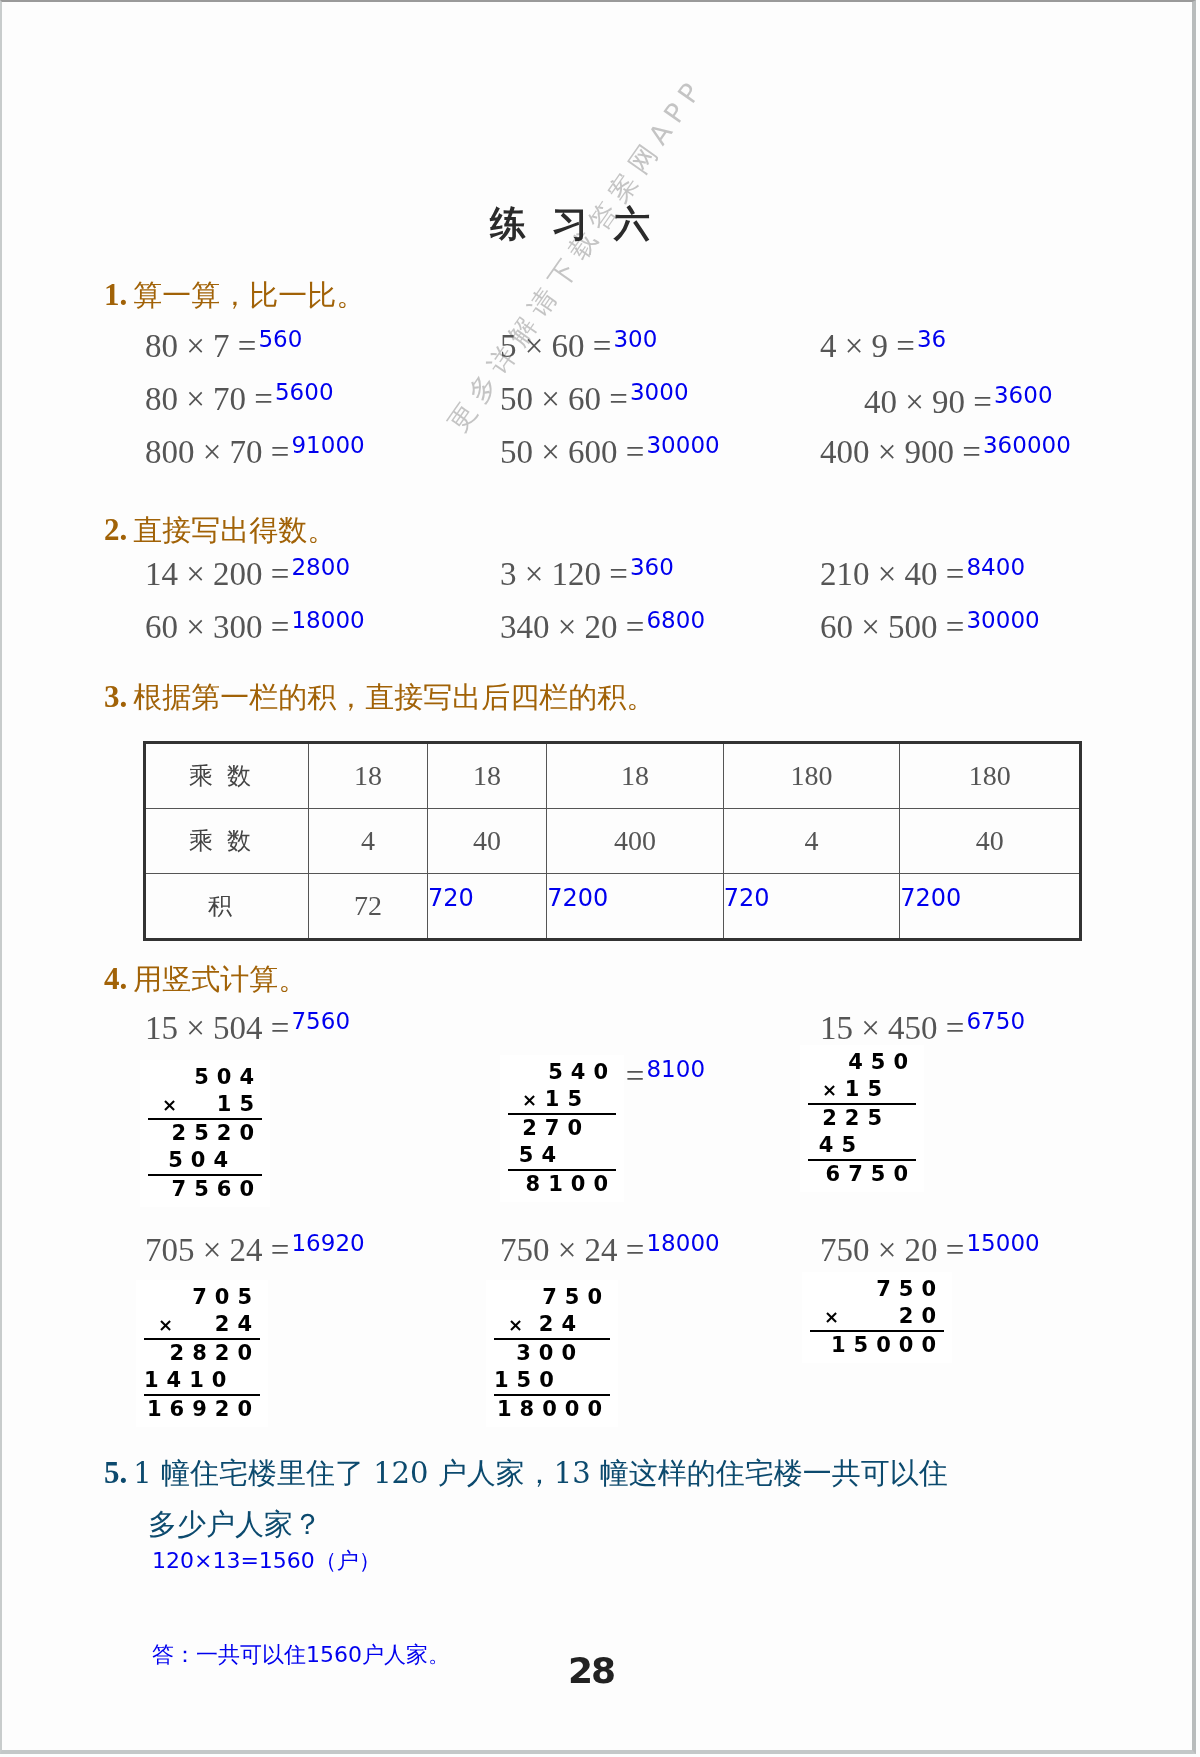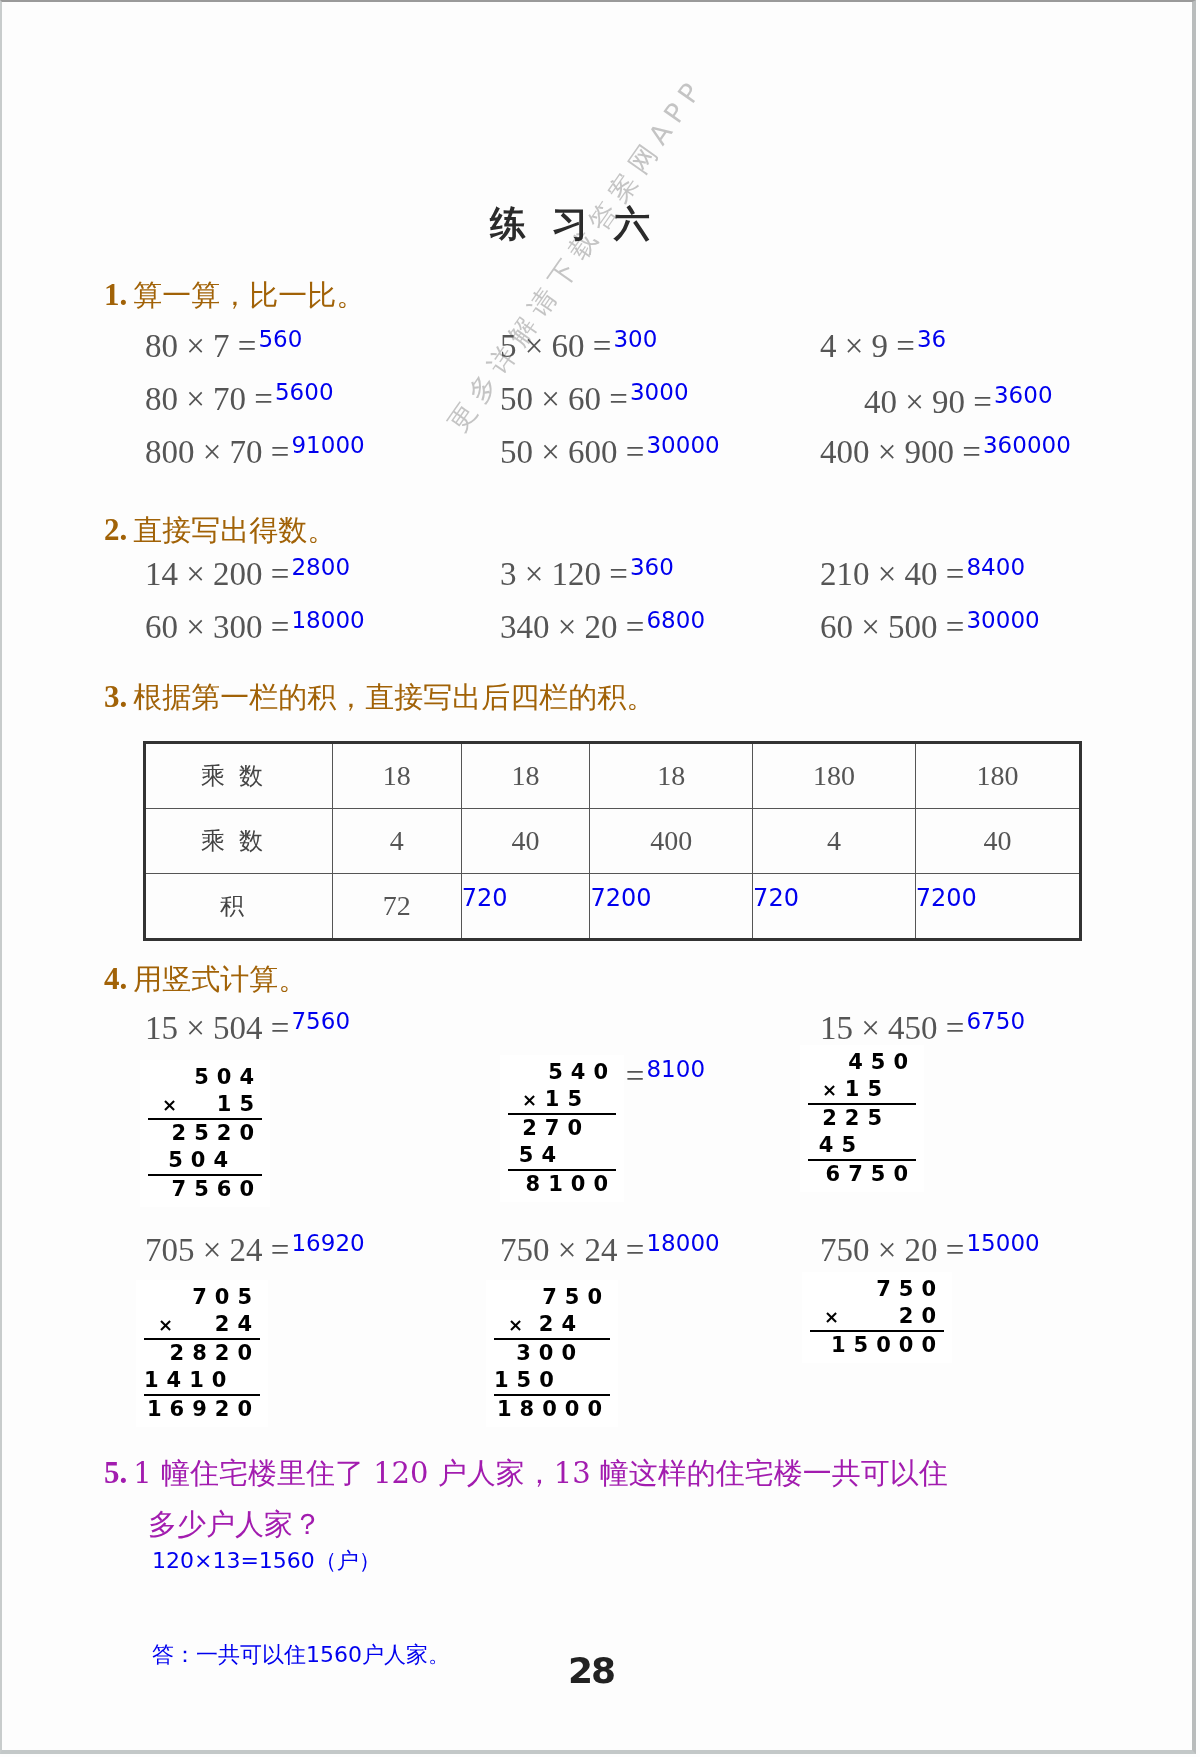--- a/index.html
+++ b/index.html
@@ -29,7 +29,7 @@
   }
   table.prod td {
     border: 1.5px solid #555; text-align: center; vertical-align: middle;
-    font-family: "Liberation Serif", serif; font-size: 28px; color: #555; position: relative; padding: 12px;
+    font-family: "Liberation Serif", serif; font-size: 28px; color: #555; position: relative; padding: 0;
   }
   table.prod td.lbl { font-family: "DejaVu Serif", serif; font-size: 24px; color: #444; letter-spacing: 14px; width: 162px; }
   table.prod td.filled { vertical-align: top; text-align: right; }

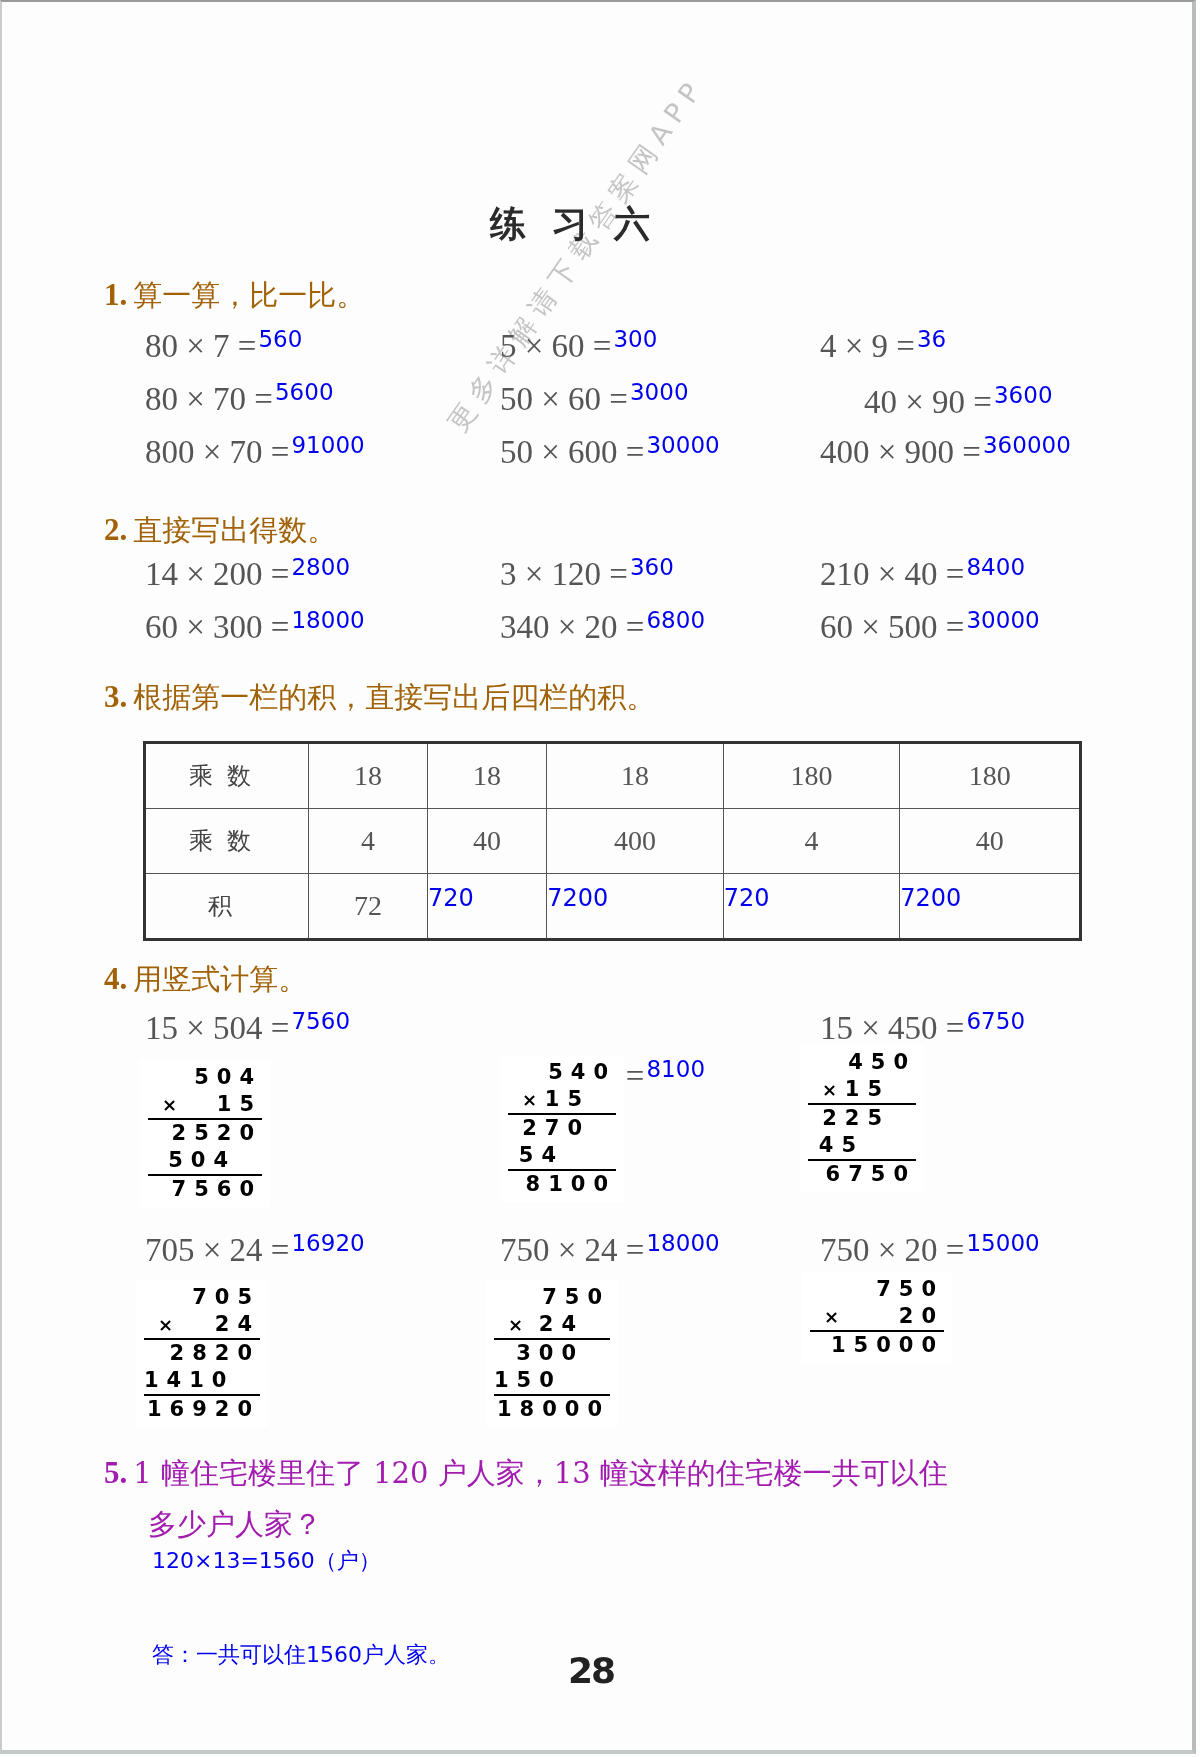--- a/index.html
+++ b/index.html
@@ -51,7 +51,7 @@
     font-family: "DejaVu Sans", sans-serif; font-size: 27px; color: rgba(150,150,150,0.55);
     letter-spacing: 8px; pointer-events: none;
   }
-  .q5 { font-family: "DejaVu Serif", serif; font-size: 29px; color: #a21caf; }
+  .q5 { font-family: "DejaVu Serif", serif; font-size: 29px; color: #0c4a6e; }
   .q5-ans { font-family: "DejaVu Sans", sans-serif; font-size: 22px; color: #0000ee; }
 </style>
 </head>

